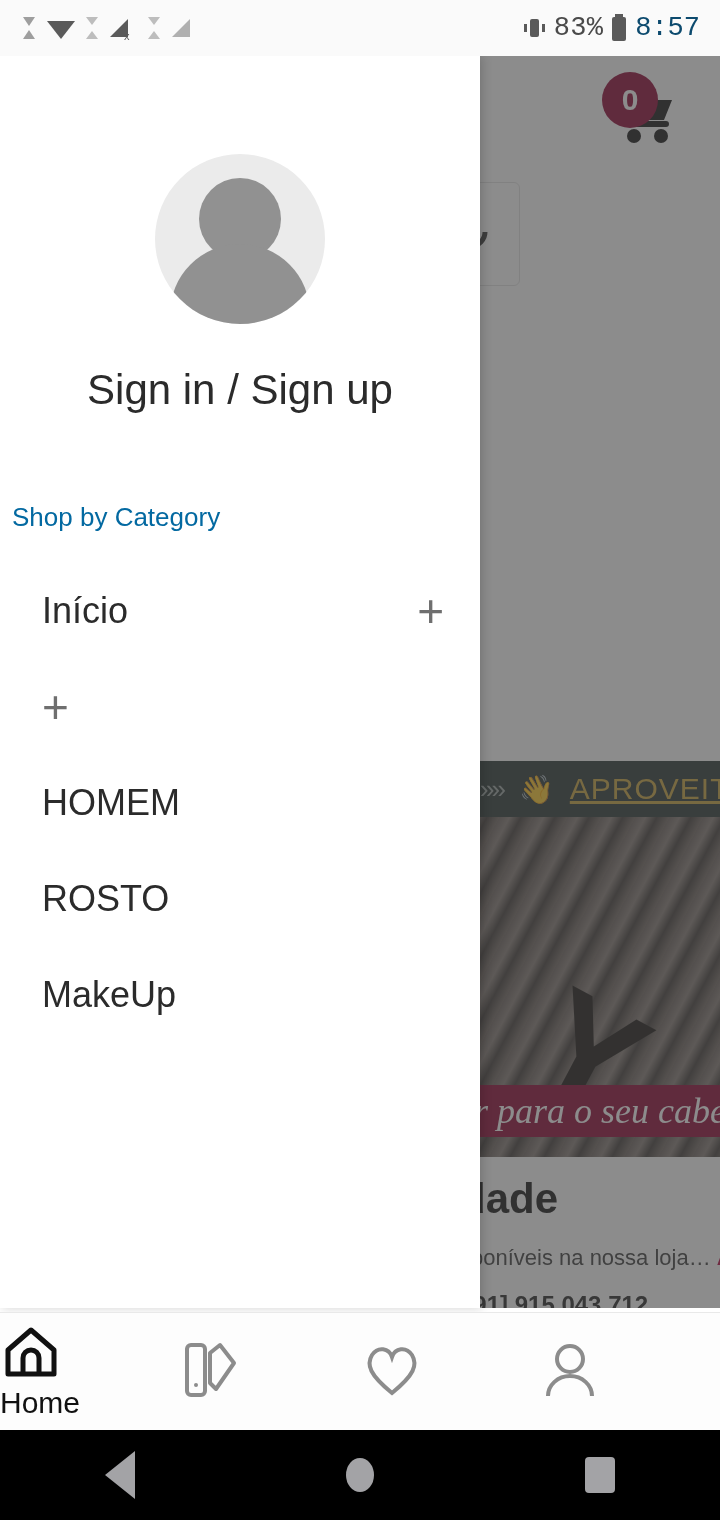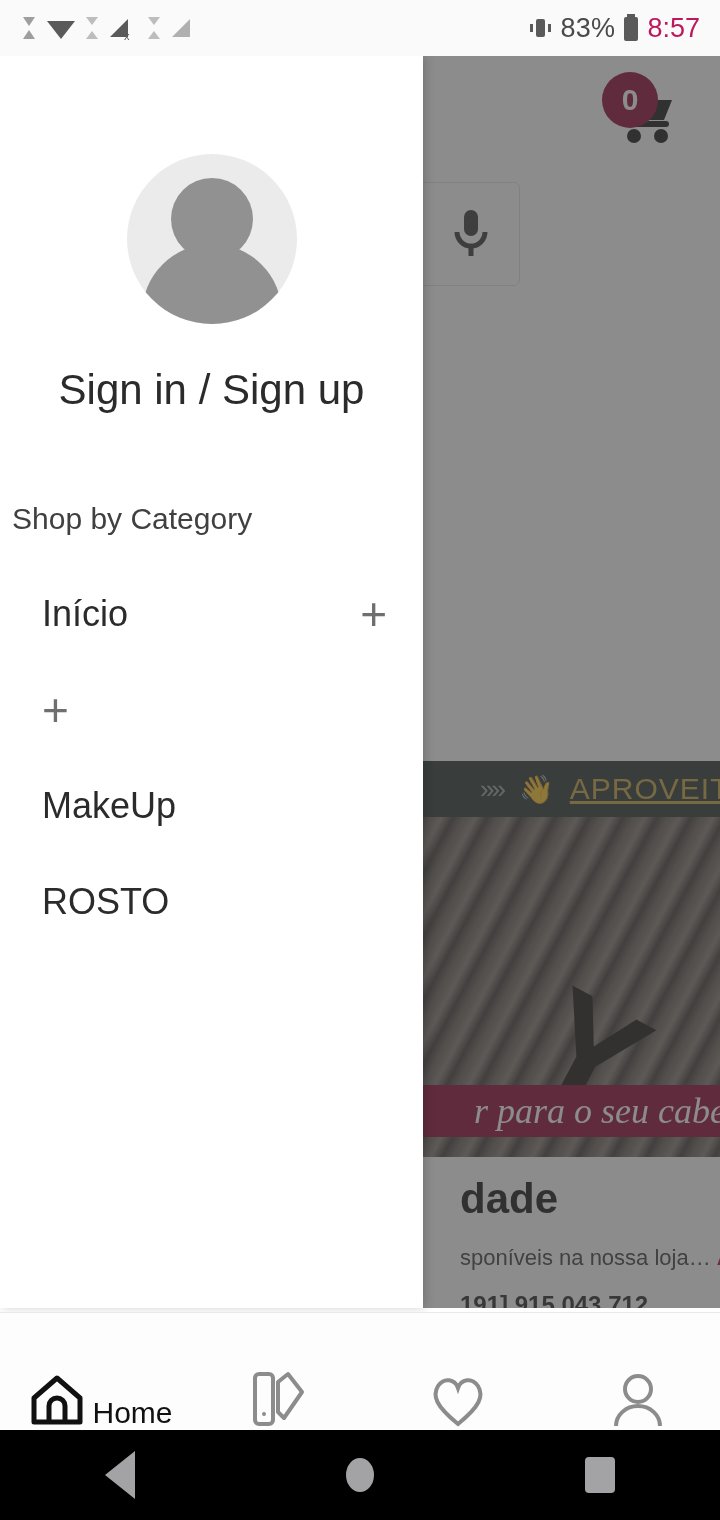--- a/index.html
+++ b/index.html
@@ -17,7 +17,7 @@
     padding:0 20px; z-index:60;
   }
   .sb-left { display:flex; align-items:center; gap:6px; flex:1; }
-  .sb-right { display:flex; align-items:center; gap:6px; }
+  .sb-right { display:flex; align-items:center; gap:6px;font-family:Liberation Mono, monospace; }
   .sb-text { font-size:27px; color:#4a4a4a; letter-spacing:0.3px; }
   .sb-time { font-size:27px; color:#be185d; }
 

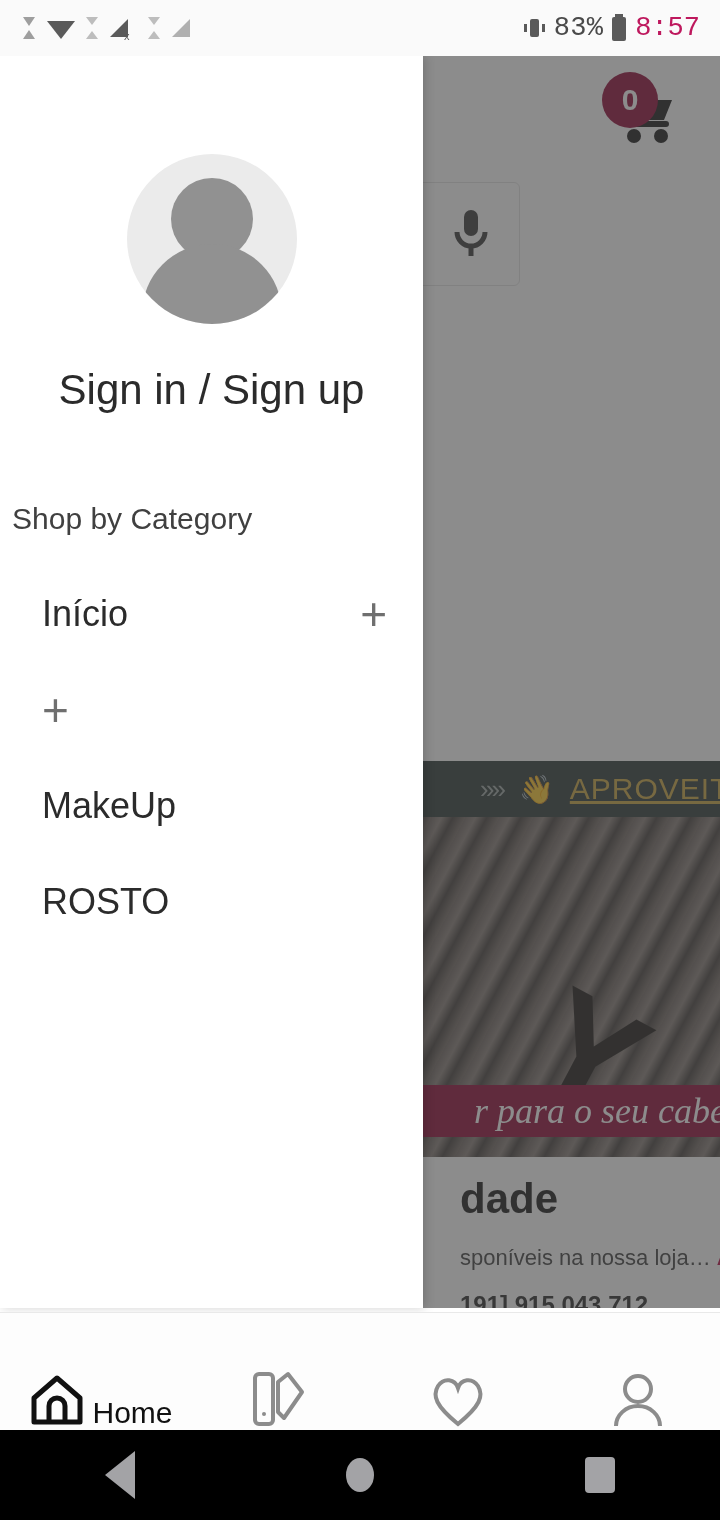--- a/index.html
+++ b/index.html
@@ -19,7 +19,7 @@
   .sb-left { display:flex; align-items:center; gap:6px; flex:1; }
   .sb-right { display:flex; align-items:center; gap:6px;font-family:Liberation Mono, monospace; }
   .sb-text { font-size:27px; color:#4a4a4a; letter-spacing:0.3px; }
-  .sb-time { font-size:27px; color:#be185d; }
+  .sb-time { font-size:27px; color:#0c4a6e; }
 
   
   .app-behind {

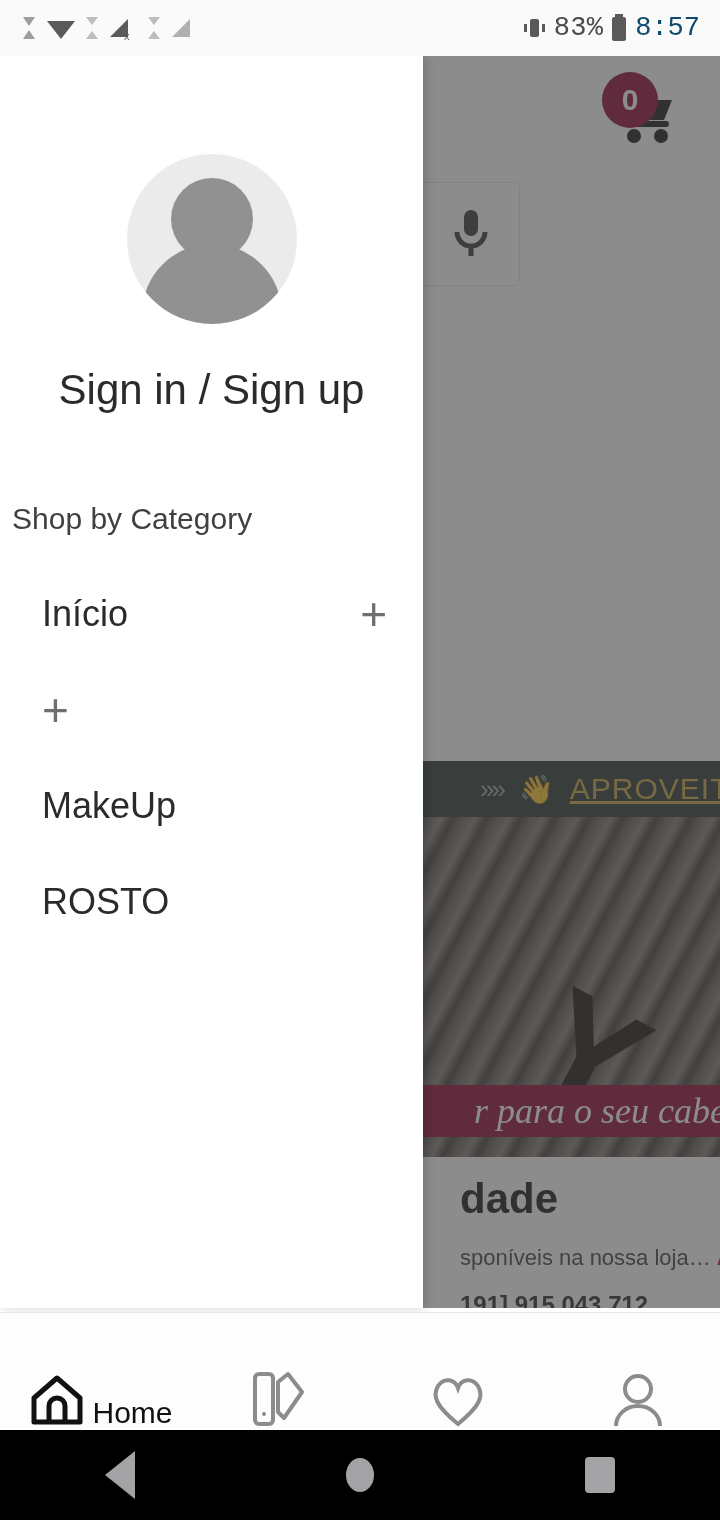--- a/index.html
+++ b/index.html
@@ -129,7 +129,7 @@
 
   
   .drawer {
-    position:absolute; top:56px; left:0; width:423px; height:1252px;
+    position:absolute; top:56px; left:0; width:480px; height:1252px;
     background:#fff; z-index:30; overflow:hidden;
     box-shadow:2px 0 10px rgba(0,0,0,0.18);
   }

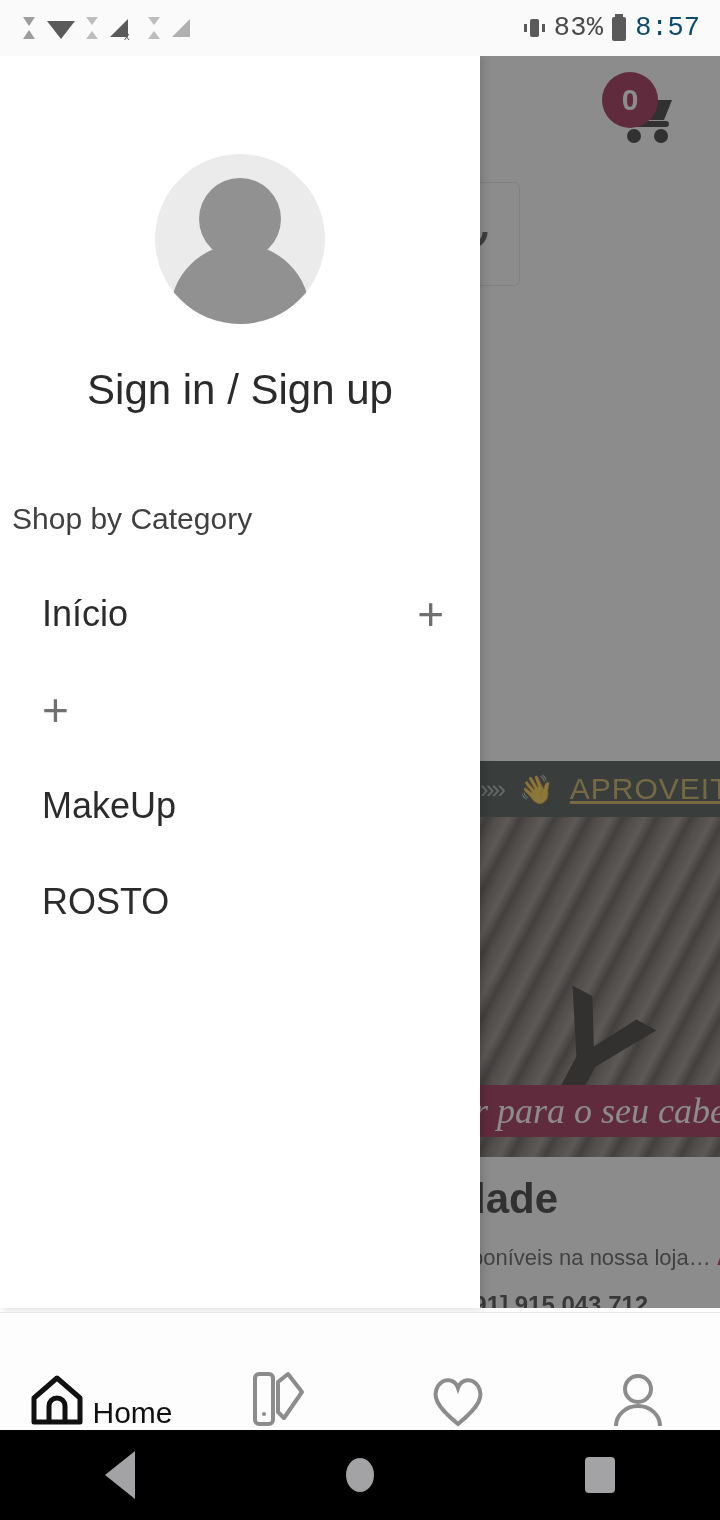--- a/index.html
+++ b/index.html
@@ -139,7 +139,7 @@
   .avatar .body { position:absolute; left:50%; bottom:-18px; transform:translateX(-50%); width:140px; height:98px; border-radius:70px 70px 0 0; background:#919191; }
   .signin { text-align:center; font-size:42px; color:#2b2b2b; margin-top:42px; }
 
-  .shop-by { font-size:30px; color:#404040; padding:0 0 0 12px; margin-top:88px; }
+  .shop-by { font-size:26px; color:#0369a1; padding:0 0 0 12px; margin-top:88px; }
 
   .menu { margin-top:30px;padding-left:22px; }
   .menu-item {

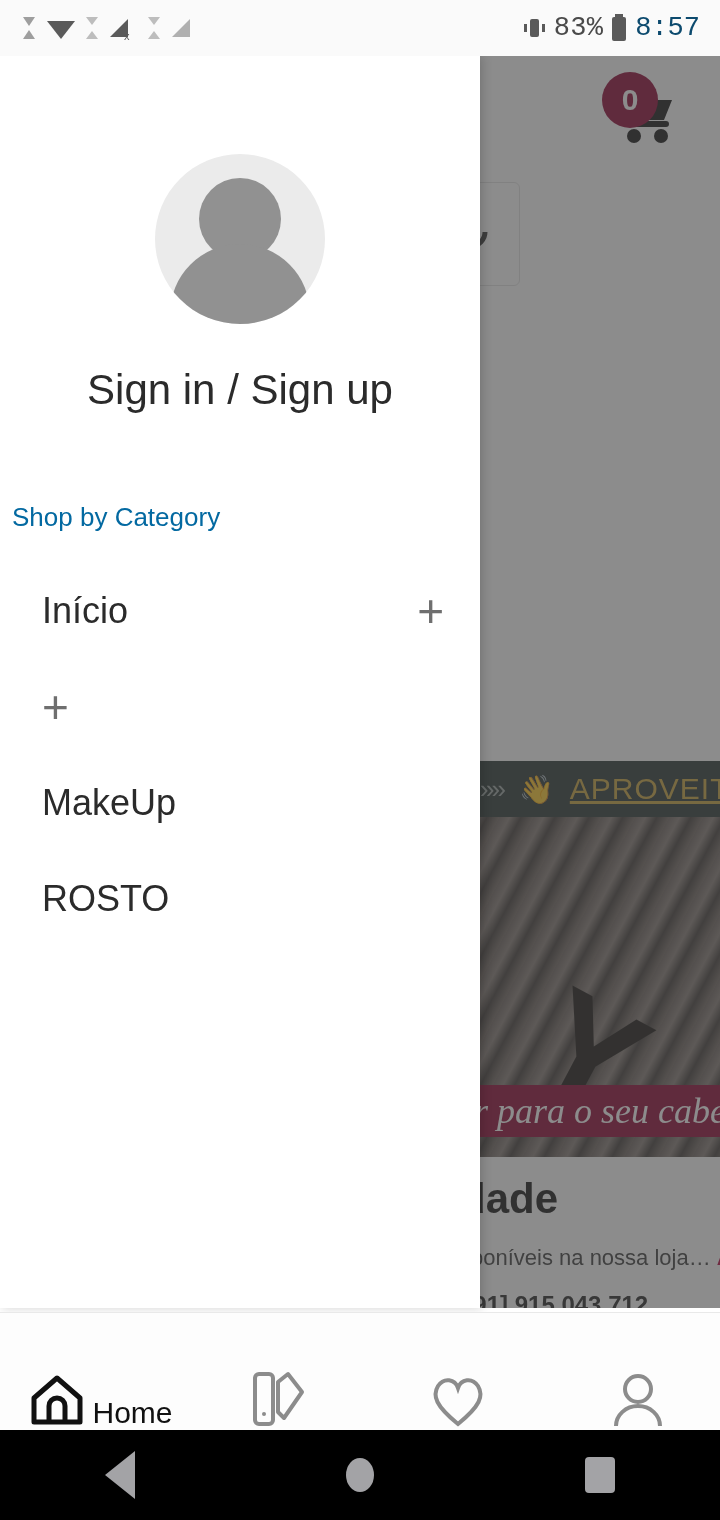--- a/index.html
+++ b/index.html
@@ -305,6 +305,9 @@
         <span class="plus">+</span>
       </div>
       <div class="menu-item">
+        <span class="menu-label">HOMEM</span>
+      </div>
+      <div class="menu-item">
         <span class="menu-label">MakeUp</span>
       </div>
       <div class="menu-item">

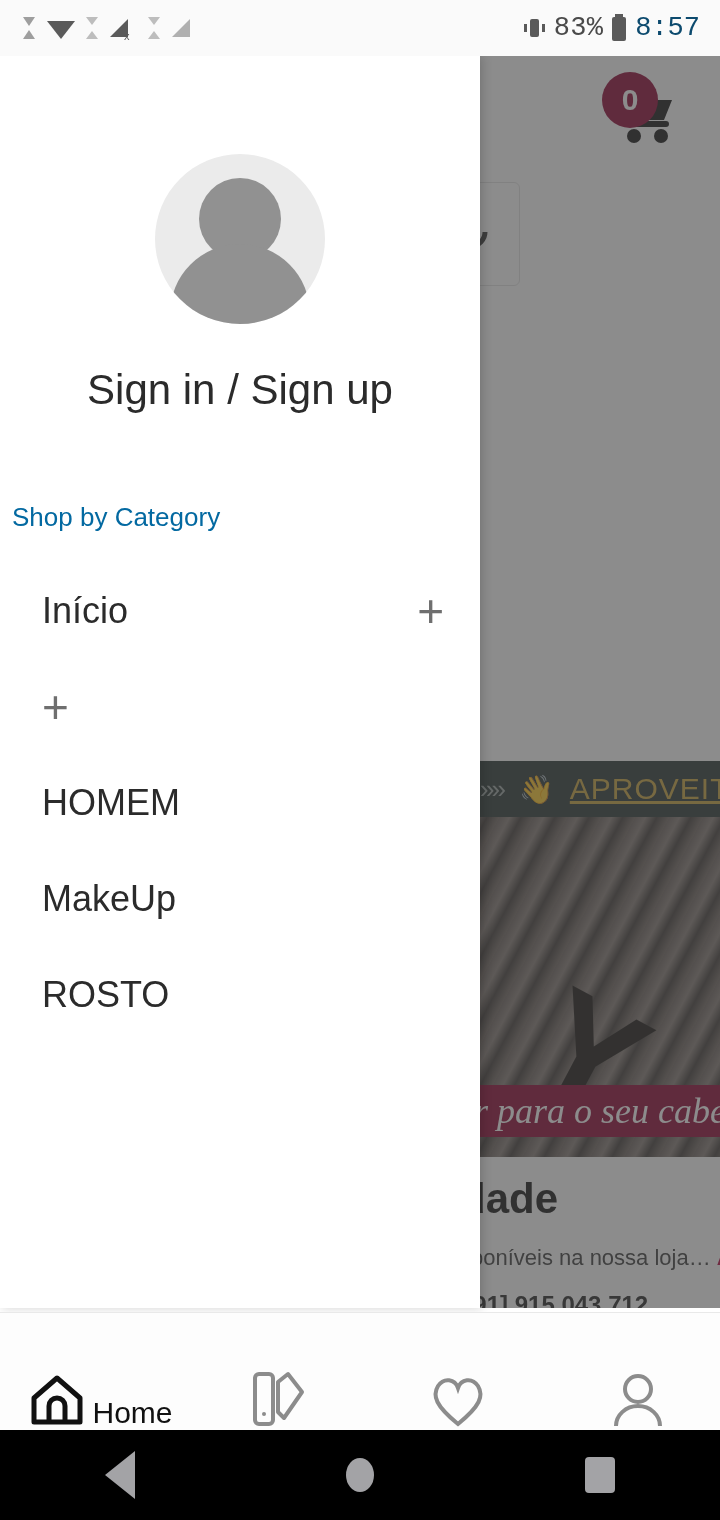--- a/index.html
+++ b/index.html
@@ -308,10 +308,10 @@
         <span class="menu-label">HOMEM</span>
       </div>
       <div class="menu-item">
+        <span class="menu-label">ROSTO</span>
+      </div>
+      <div class="menu-item">
         <span class="menu-label">MakeUp</span>
-      </div>
-      <div class="menu-item">
-        <span class="menu-label">ROSTO</span>
       </div>
 
     </div>

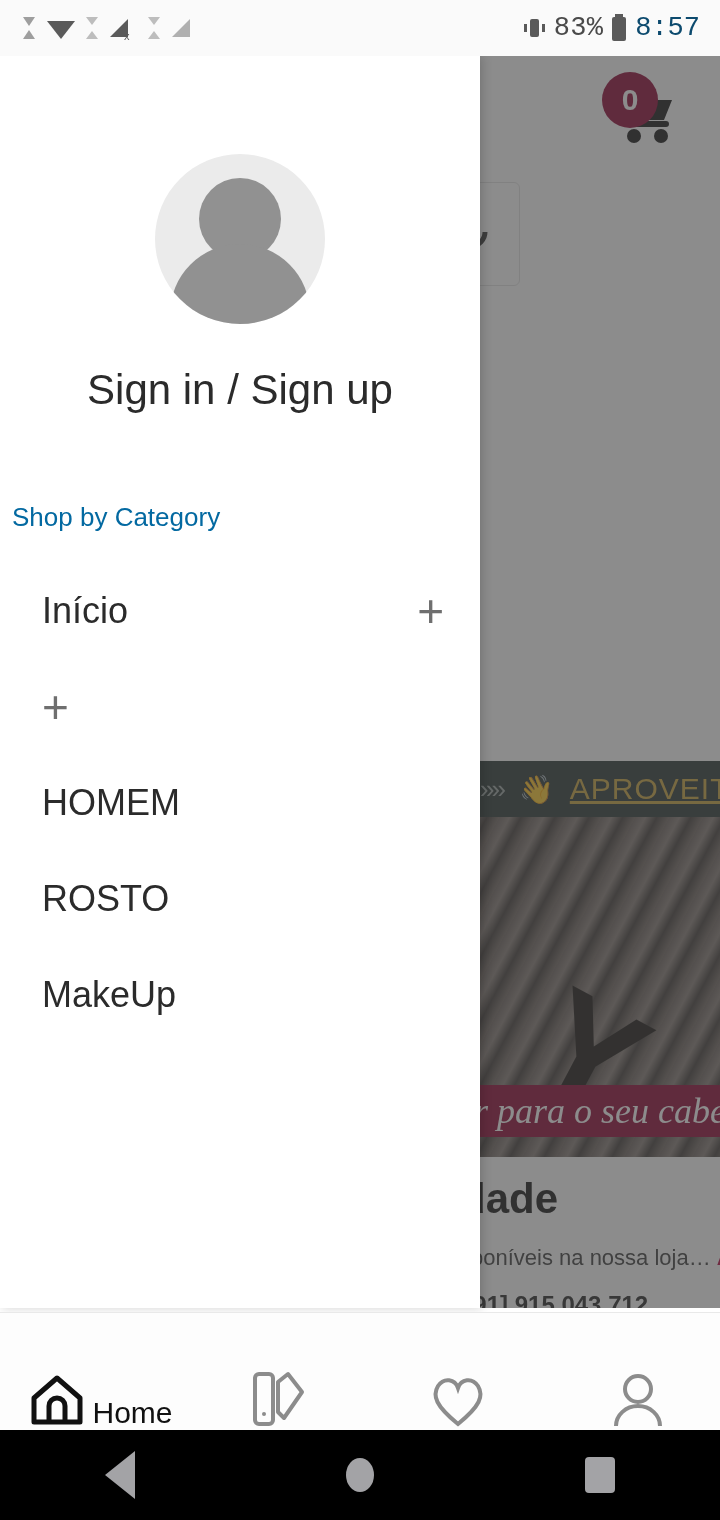--- a/index.html
+++ b/index.html
@@ -154,7 +154,7 @@
     background:#fdfdfd; border-top:1px solid #e9e9e9;
     display:flex; z-index:70;
   }
-  .nav-item { flex:1; display:flex; align-items:flex-end; justify-content:center; gap:4px;padding-left:19px; }
+  .nav-item { flex:1; display:flex; flex-direction:column; align-items:flex-start; justify-content:center; gap:4px; }
   .nav-label { font-size:30px; color:#111; }
 
   

